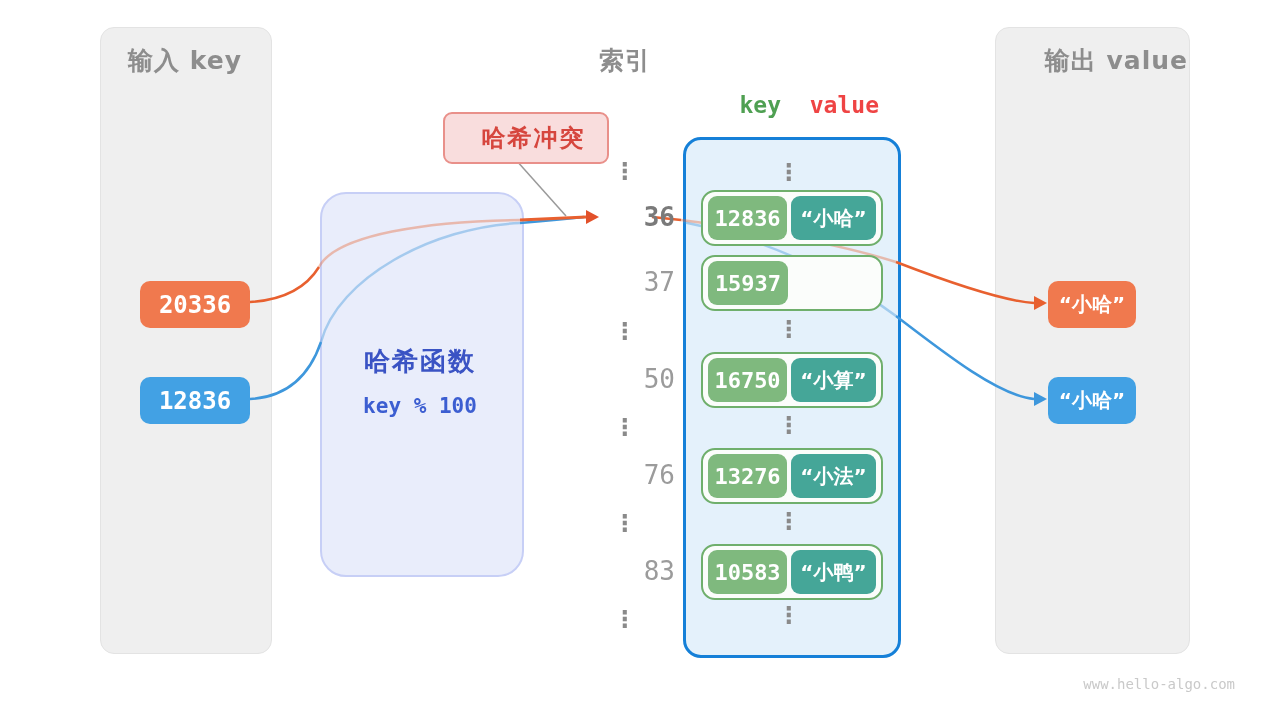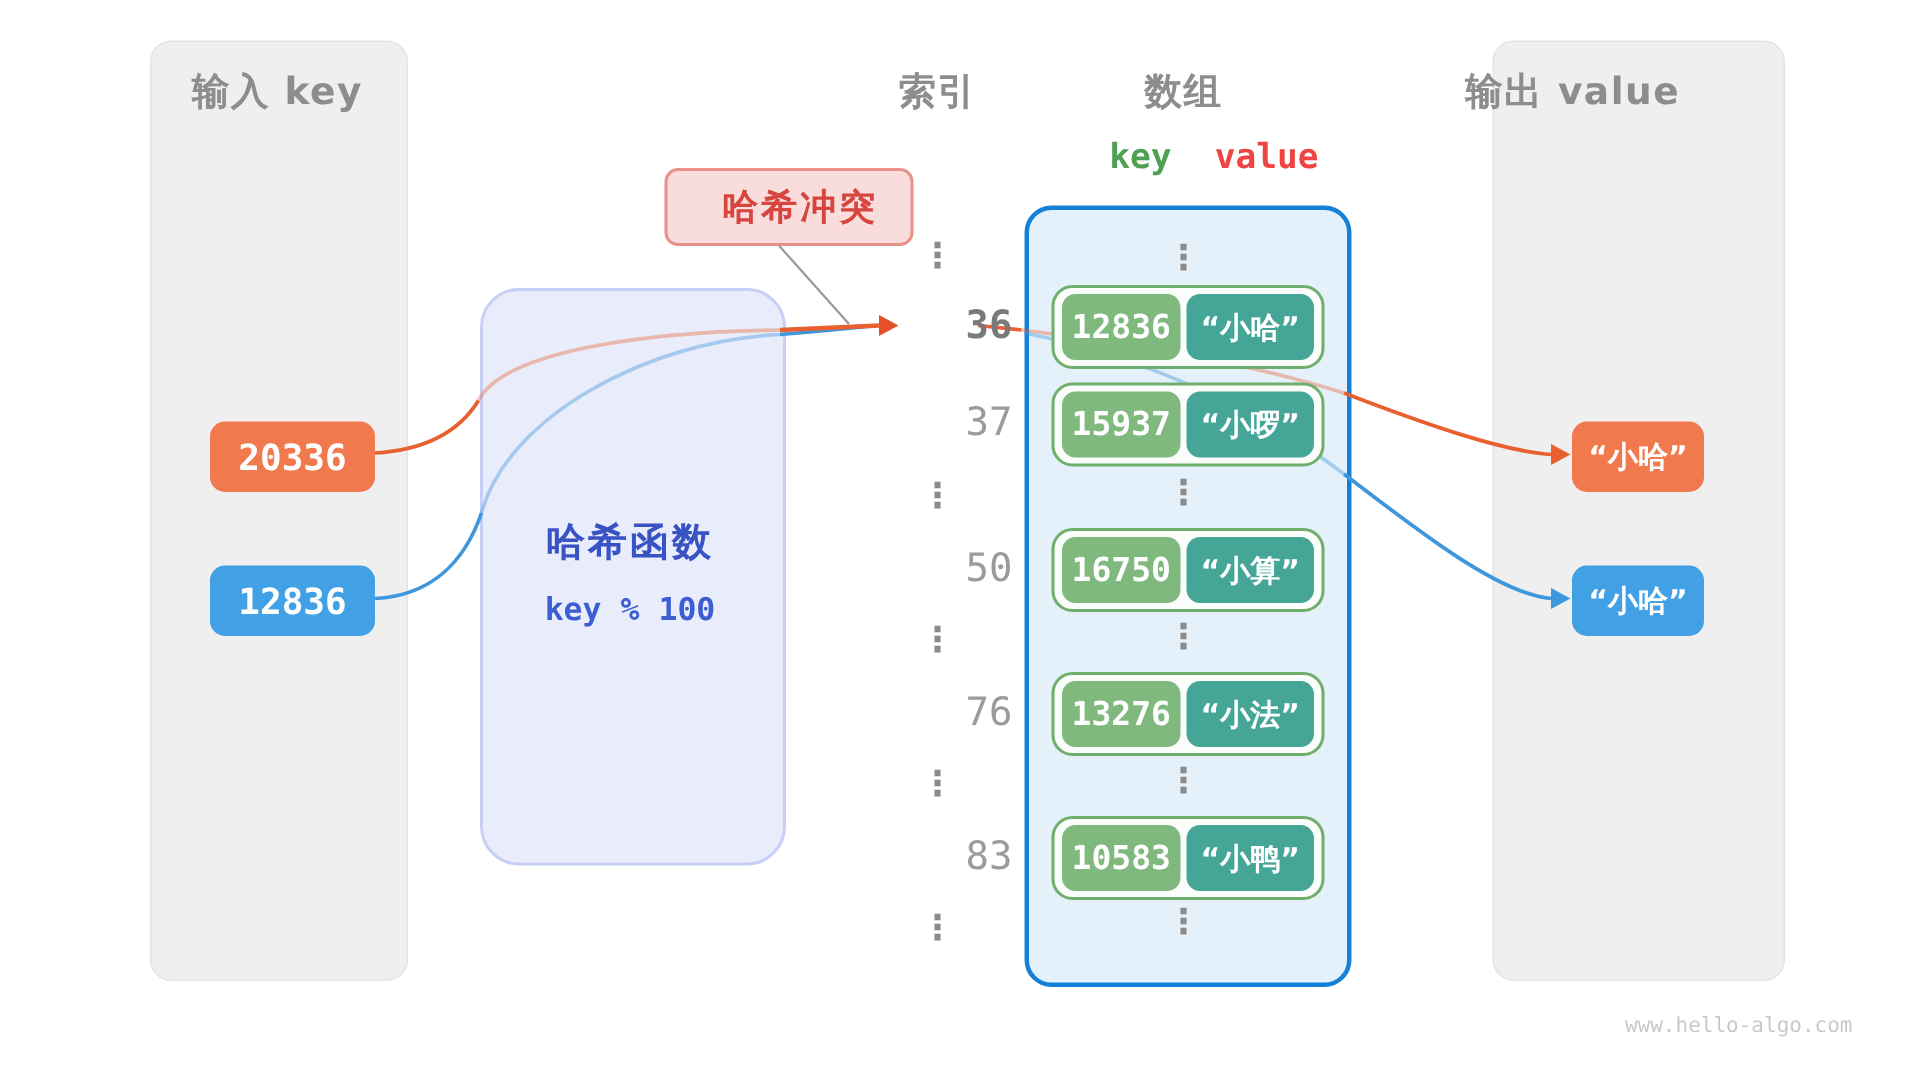--- a/index.html
+++ b/index.html
@@ -79,7 +79,6 @@
   <div class="abs z2 panel-title" style="left:100px;top:44px;width:170px;">输入 key</div>
   <div class="abs z2 panel-title" style="left:952px;top:44px;width:193px;">输出 value</div>
   <div class="abs z2 panel-title" style="left:575px;top:44px;width:100px;">索引</div>
-  <div class="abs z2 panel-title" style="left:729px;top:44px;width:120px;">数组</div>
 
   <div class="abs z2 keybox orange" style="left:140px;top:281px;width:110px;height:47px;">20336</div>
   <div class="abs z2 keybox blue" style="left:140px;top:377px;width:110px;height:47px;">12836</div>

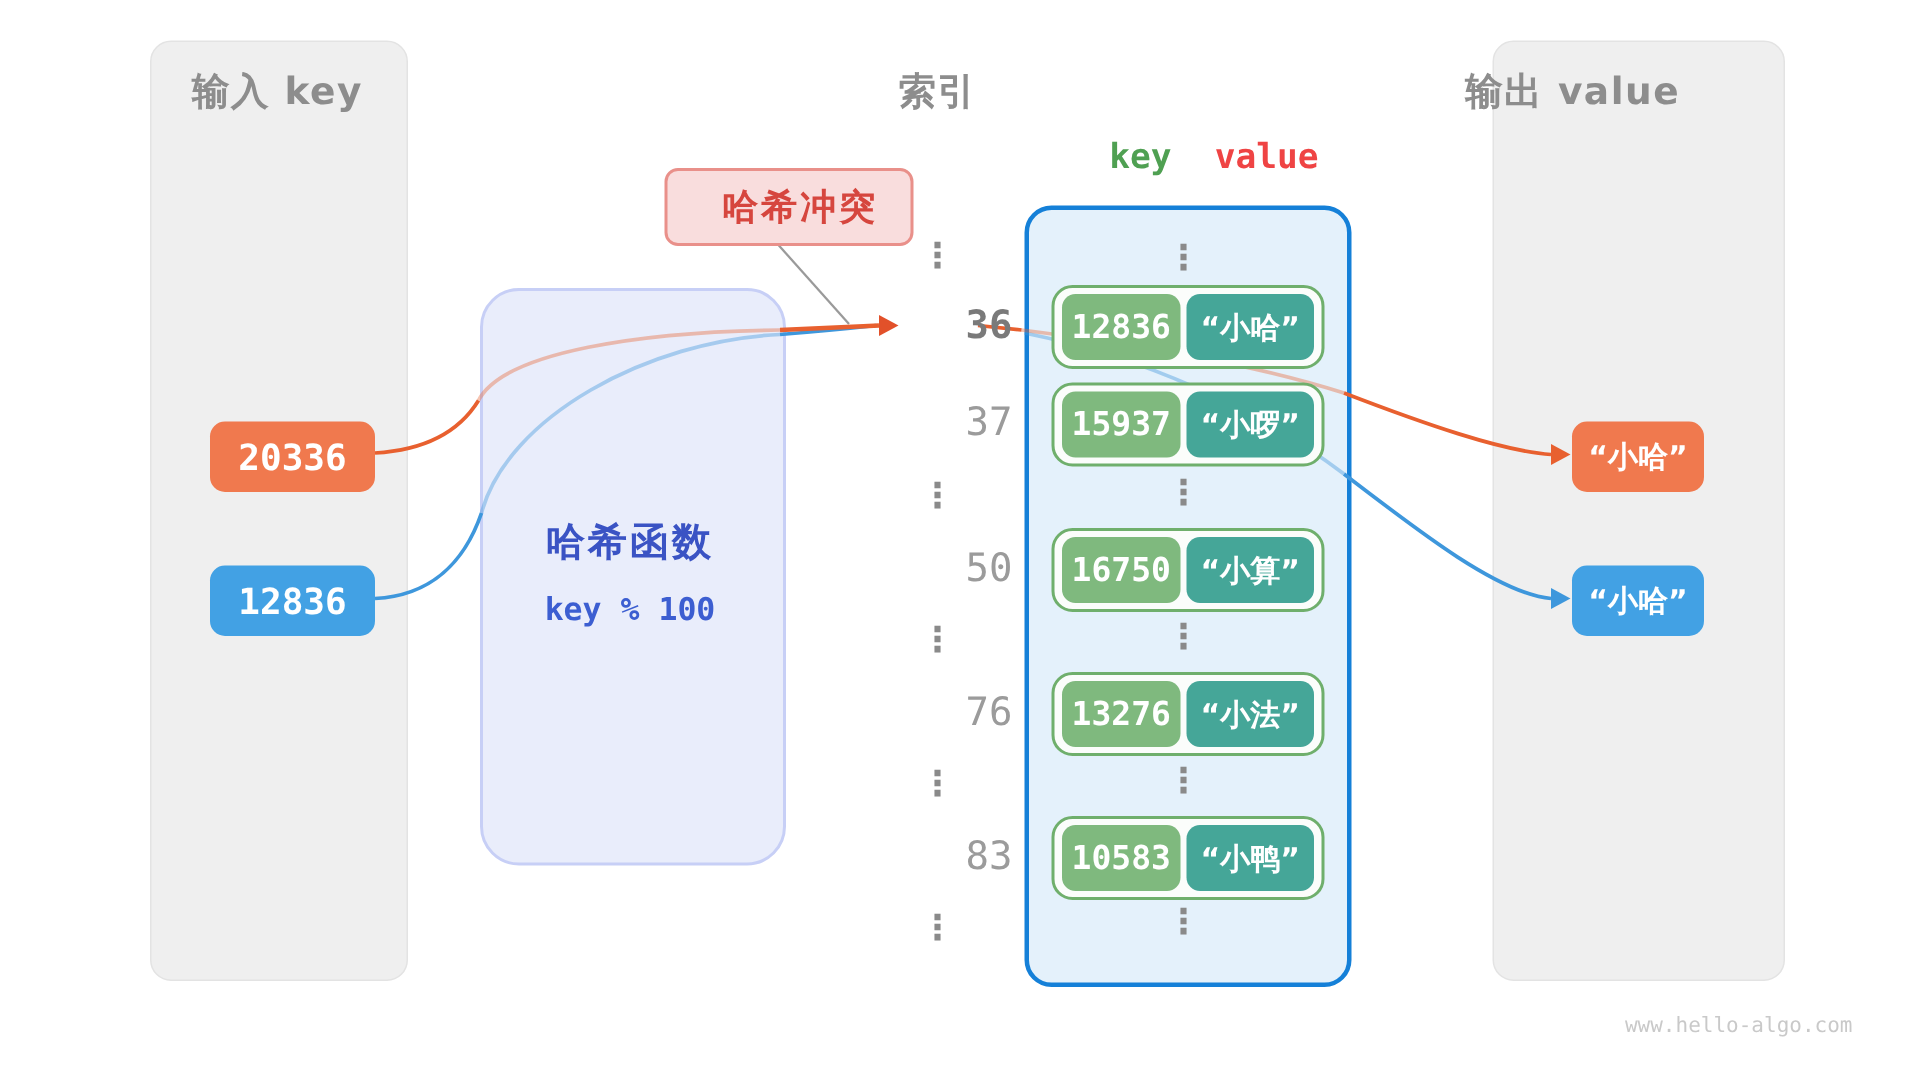--- a/index.html
+++ b/index.html
@@ -77,7 +77,7 @@
   </svg>
 
   <div class="abs z2 panel-title" style="left:100px;top:44px;width:170px;">输入 key</div>
-  <div class="abs z2 panel-title" style="left:952px;top:44px;width:193px;">输出 value</div>
+  <div class="abs z2 panel-title" style="left:995px;top:44px;width:193px;text-align:right;">输出 value</div>
   <div class="abs z2 panel-title" style="left:575px;top:44px;width:100px;">索引</div>
 
   <div class="abs z2 keybox orange" style="left:140px;top:281px;width:110px;height:47px;">20336</div>

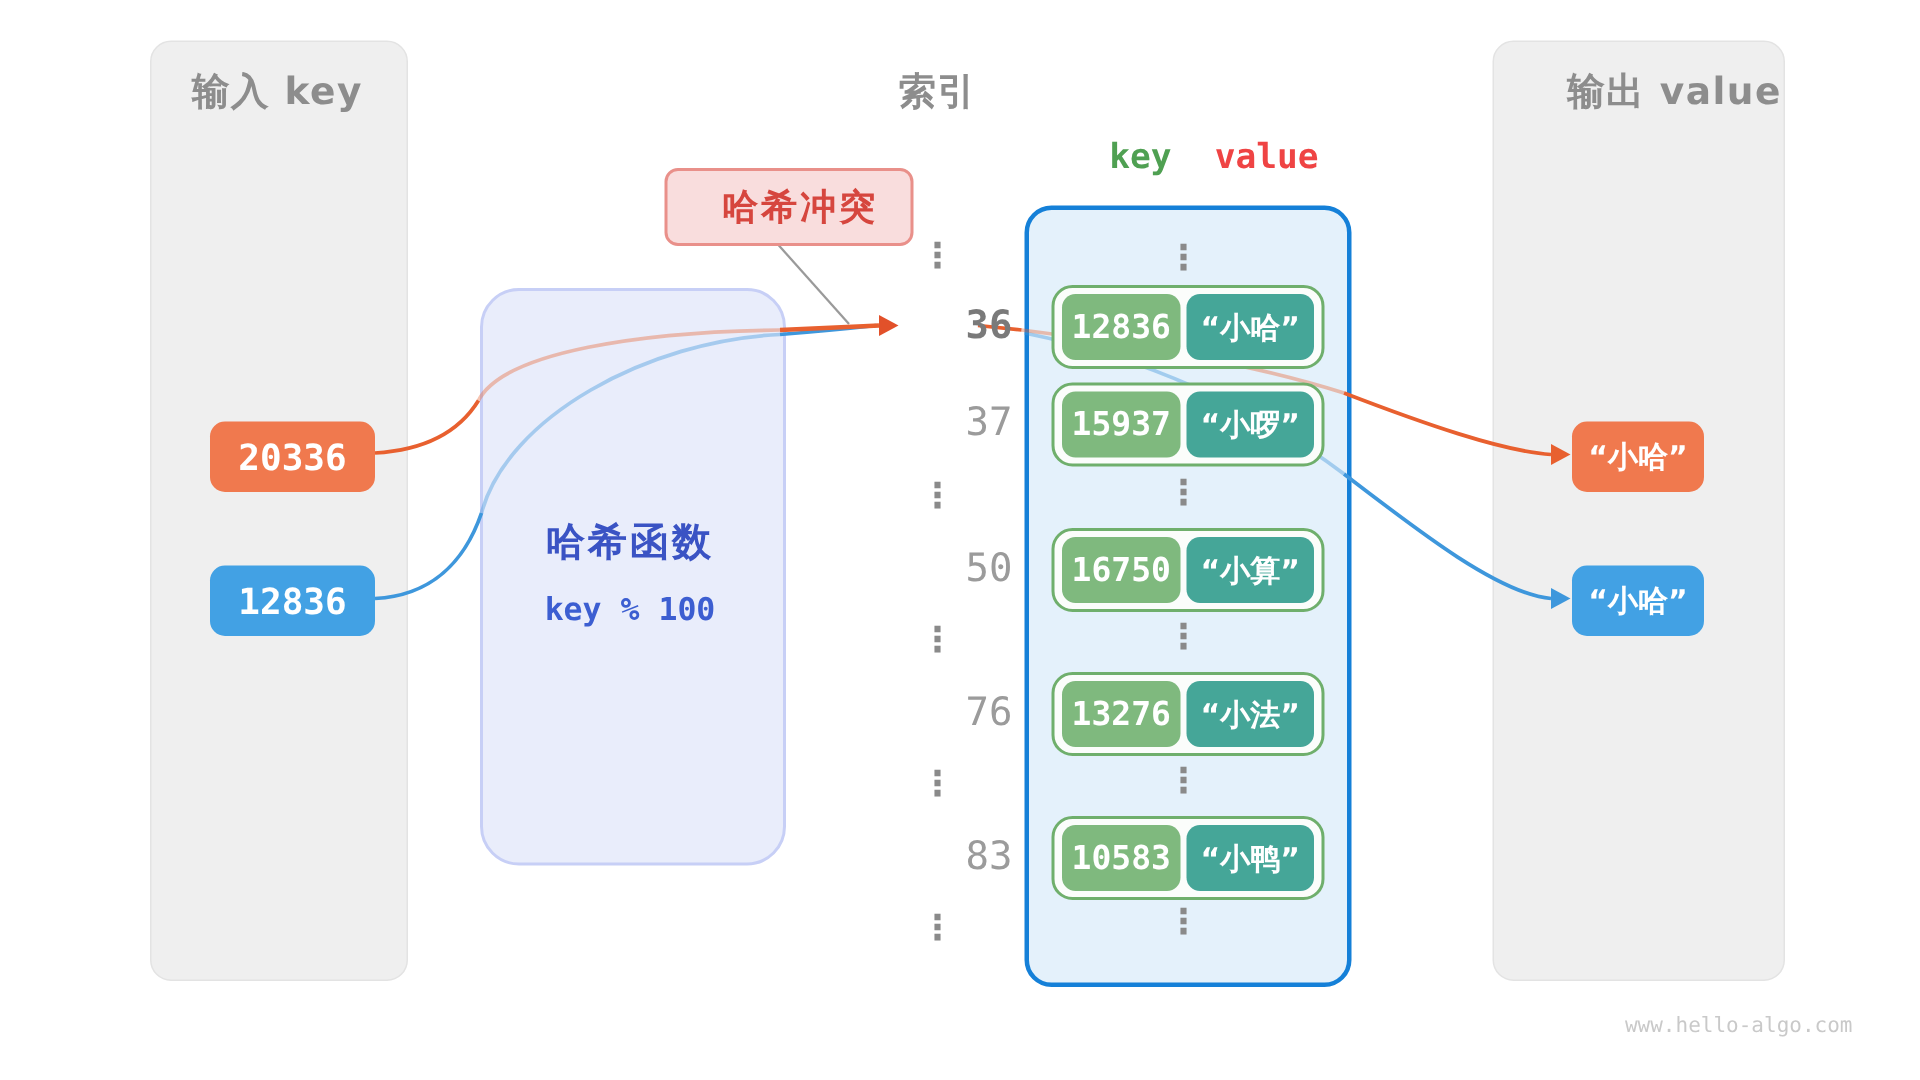--- a/index.html
+++ b/index.html
@@ -114,7 +114,6 @@
   </div>
   <div class="abs z2 pair" style="left:701px;top:255px;width:182px;height:56px;">
     <div class="pair-key">15937</div>
-    <div class="pair-val">“小啰”</div>
   </div>
   <div class="abs z2 pair" style="left:701px;top:352px;width:182px;height:56px;align-items:center;">
     <div class="pair-key">16750</div>

